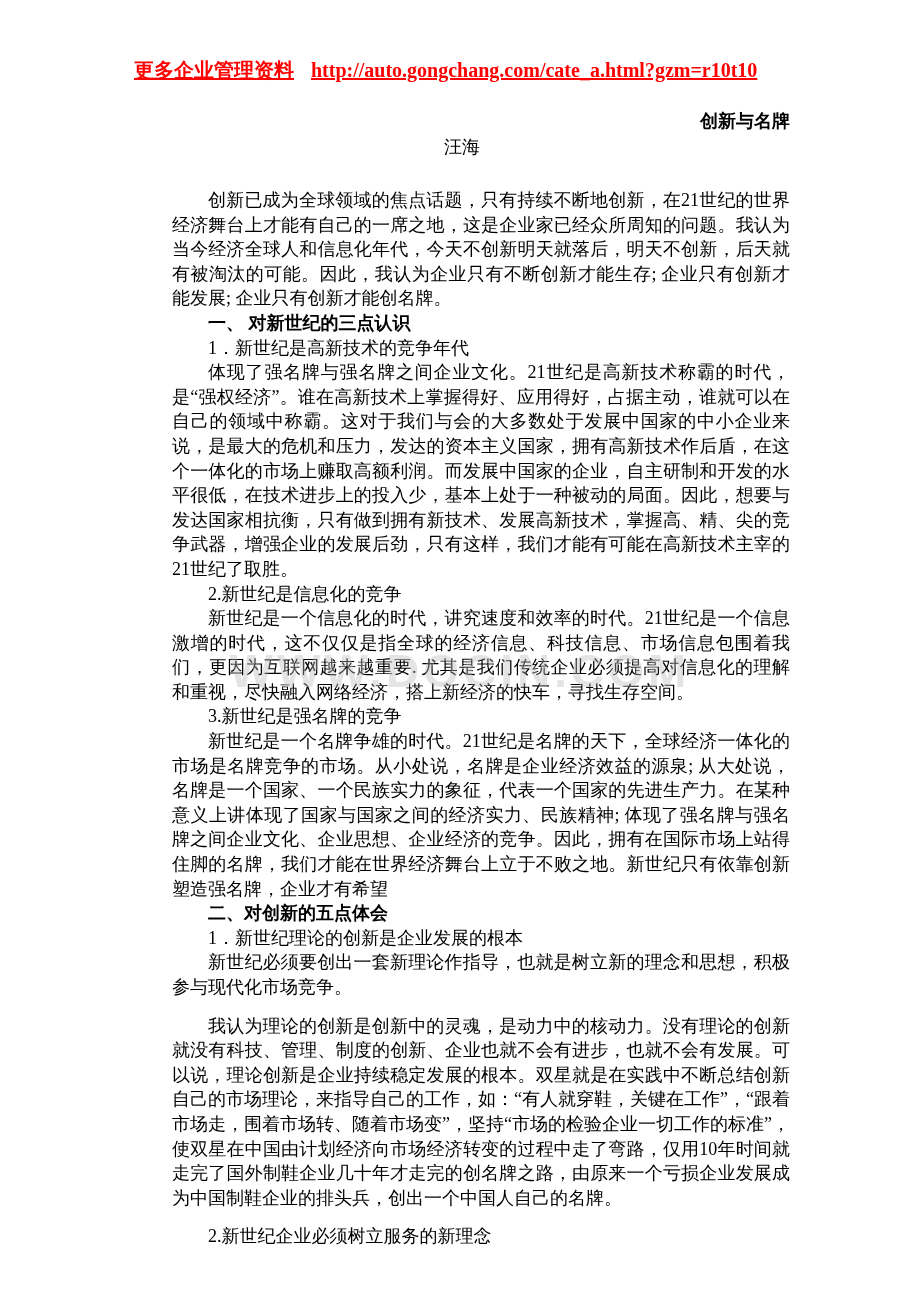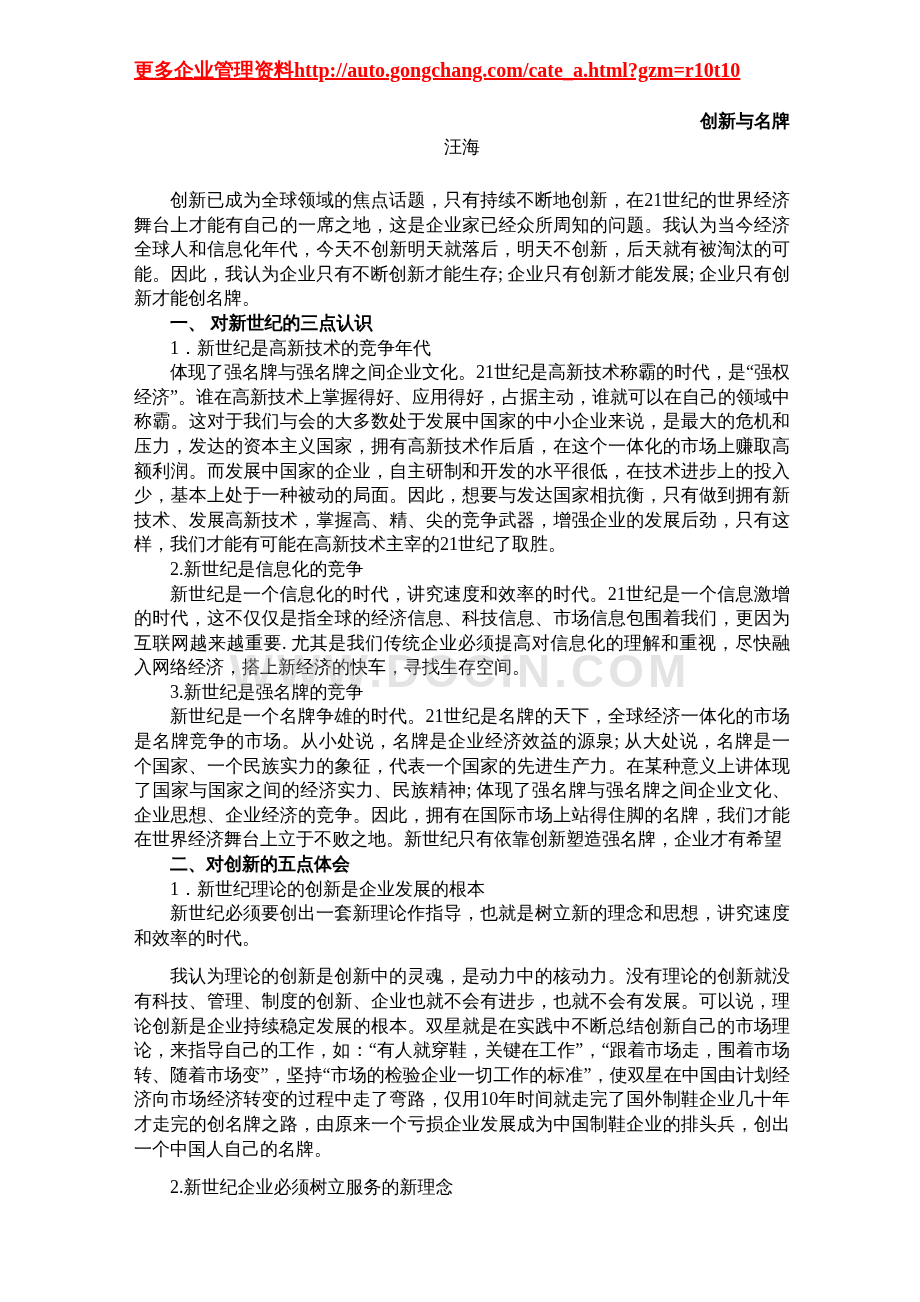--- a/index.html
+++ b/index.html
@@ -24,7 +24,7 @@
     margin-bottom: 24px;
     white-space: nowrap;
   }
-  .doc-header .hdr-label { margin-right: 0; }
+  .doc-header .hdr-label { margin-right: 17px; }
   .doc-title {
     text-align: right;
     font-size: 18px;

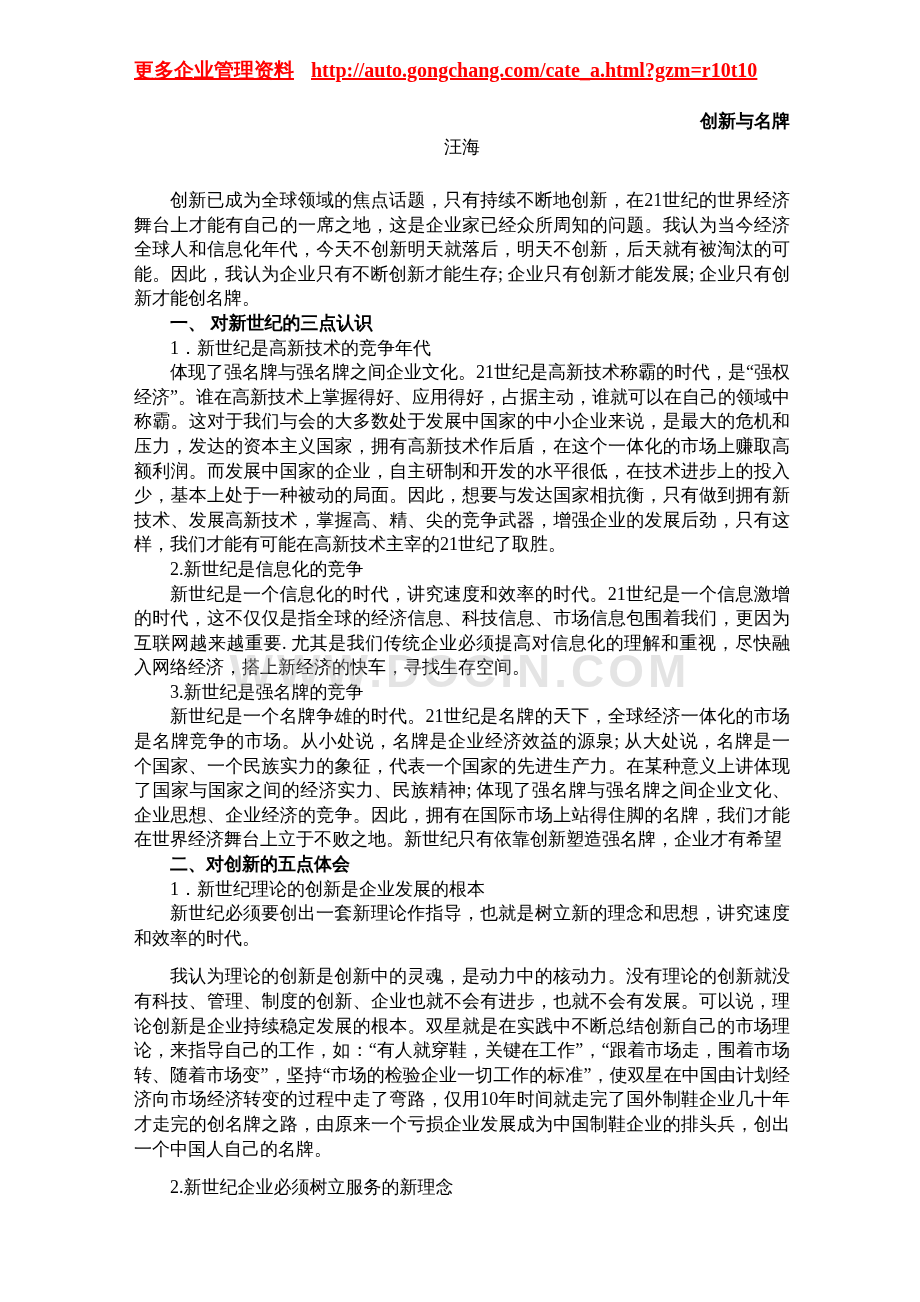--- a/index.html
+++ b/index.html
@@ -41,6 +41,7 @@
     font-size: 18px;
     line-height: 24.6px;
     text-align: justify;
+    margin-left: 38px;
   }
   .para {
     margin: 0;

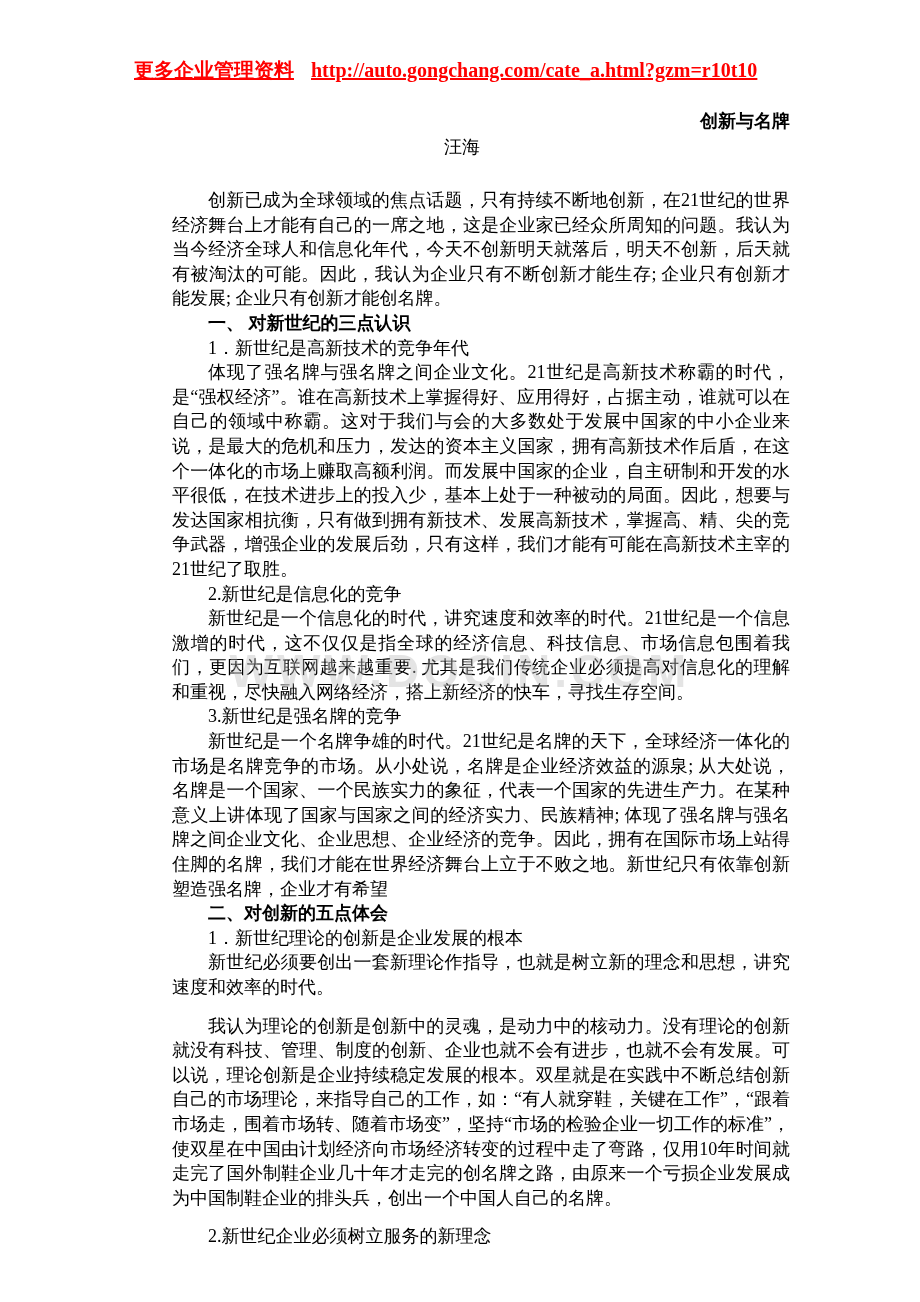--- a/index.html
+++ b/index.html
@@ -87,7 +87,7 @@
       <p class="para body">新世纪是一个名牌争雄的时代。21世纪是名牌的天下，全球经济一体化的市场是名牌竞争的市场。从小处说，名牌是企业经济效益的源泉; 从大处说，名牌是一个国家、一个民族实力的象征，代表一个国家的先进生产力。在某种意义上讲体现了国家与国家之间的经济实力、民族精神; 体现了强名牌与强名牌之间企业文化、企业思想、企业经济的竞争。因此，拥有在国际市场上站得住脚的名牌，我们才能在世界经济舞台上立于不败之地。新世纪只有依靠创新塑造强名牌，企业才有希望</p>
       <p class="para h1">二、对创新的五点体会</p>
       <p class="para sub">1．新世纪理论的创新是企业发展的根本</p>
-      <p class="para body">新世纪必须要创出一套新理论作指导，也就是树立新的理念和思想，讲究速度和效率的时代。</p>
+      <p class="para body">新世纪必须要创出一套新理论作指导，也就是树立新的理念和思想，积极参与现代化市场竞争。</p>
       <p class="para body gap">我认为理论的创新是创新中的灵魂，是动力中的核动力。没有理论的创新就没有科技、管理、制度的创新、企业也就不会有进步，也就不会有发展。可以说，理论创新是企业持续稳定发展的根本。双星就是在实践中不断总结创新自己的市场理论，来指导自己的工作，如：“有人就穿鞋，关键在工作”，“跟着市场走，围着市场转、随着市场变”，坚持“市场的检验企业一切工作的标准”，使双星在中国由计划经济向市场经济转变的过程中走了弯路，仅用10年时间就走完了国外制鞋企业几十年才走完的创名牌之路，由原来一个亏损企业发展成为中国制鞋企业的排头兵，创出一个中国人自己的名牌。</p>
       <p class="para sub gap">2.新世纪企业必须树立服务的新理念</p>
     </div>

